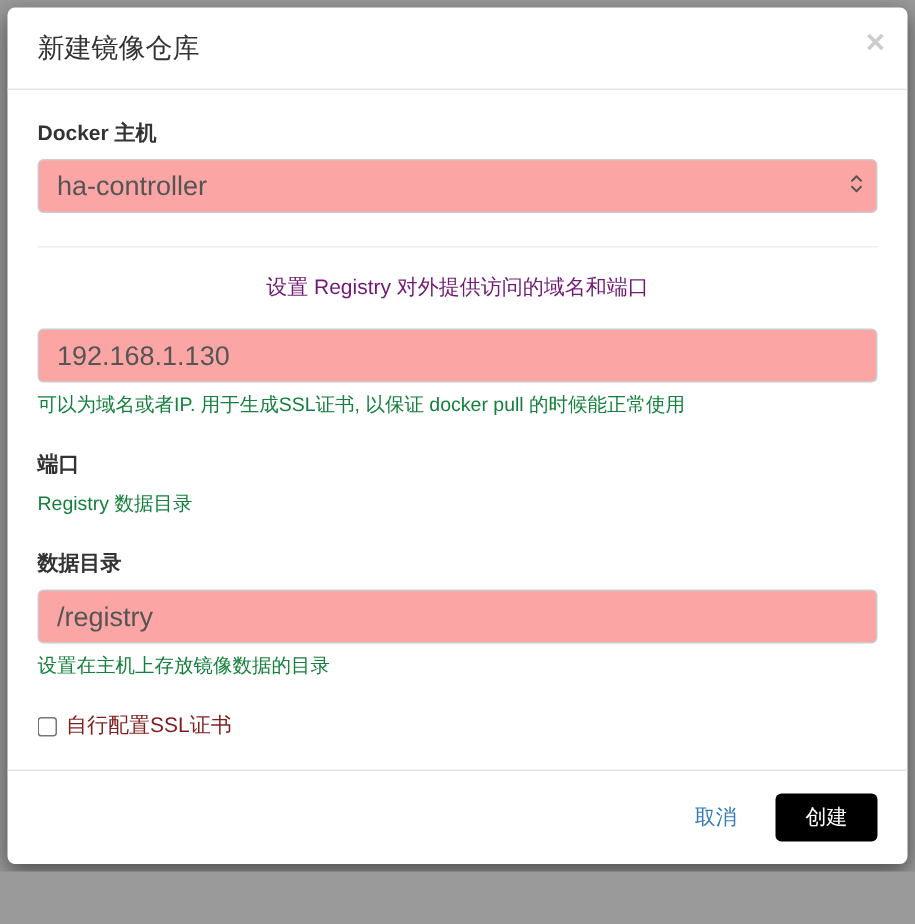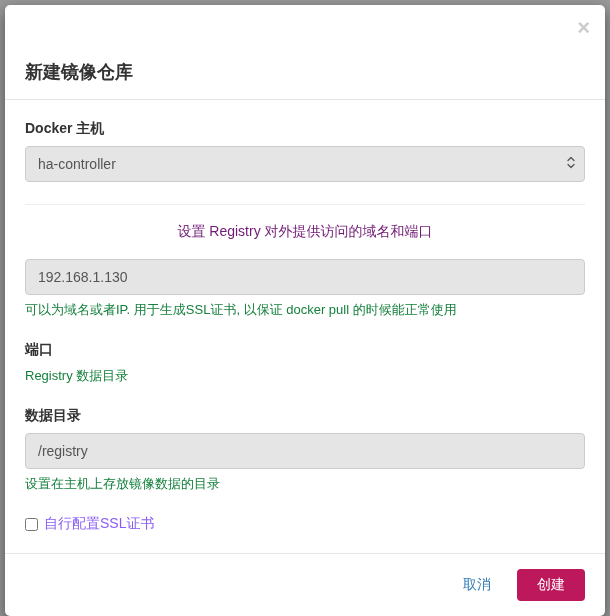--- a/index.html
+++ b/index.html
@@ -24,9 +24,8 @@
   }
   .modal-title {
     font-size: 18px;
-    font-weight: 700;
+    font-weight: 400;
     color: #333;
-    margin-top: 40px;
   }
   .close-btn {
     position: absolute;

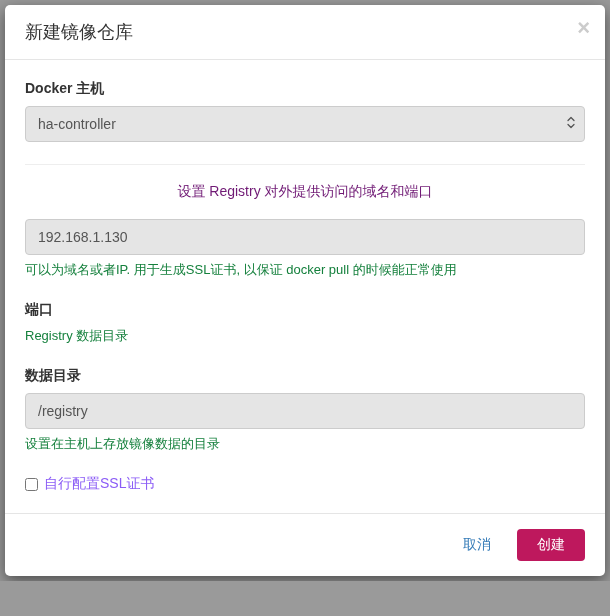--- a/index.html
+++ b/index.html
@@ -56,9 +56,9 @@
     width: 100%;
     height: 36px;
     padding: 6px 12px;
-    font-size: 14px;
+    font-size: 18px;
     color: #555;
-    background: #e5e5e5;
+    background: #fca5a5;
     border: 1px solid #ccc;
     border-radius: 4px;
     outline: none;

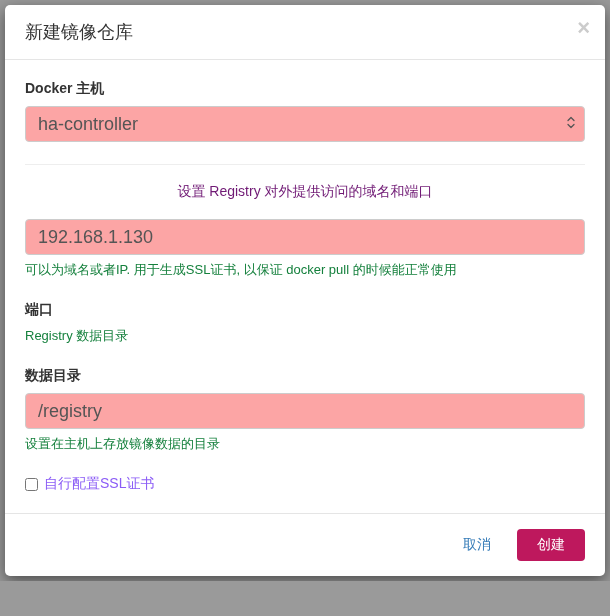--- a/index.html
+++ b/index.html
@@ -109,7 +109,7 @@
   }
   .checkbox-label {
     font-size: 14px;
-    color: #8b5cf6;
+    color: #7f1d1d;
   }
   .modal-footer {
     padding: 15px 20px;

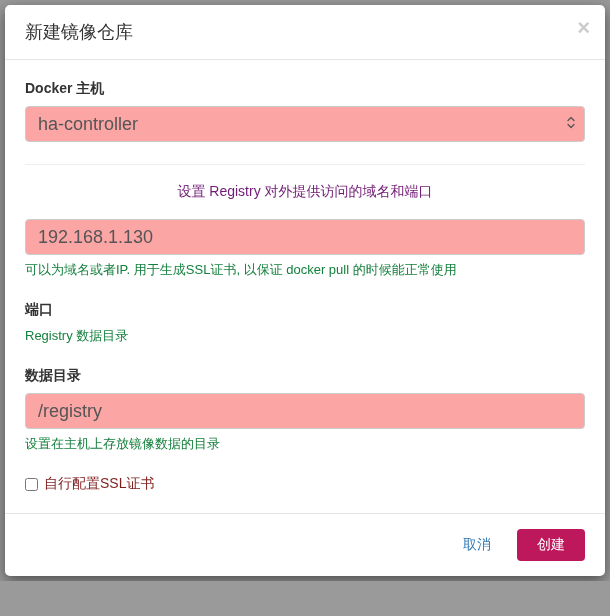--- a/index.html
+++ b/index.html
@@ -130,7 +130,7 @@
     color: #337ab7;
   }
   .btn-primary {
-    background: #be185d;
+    background: #000000;
     color: #fff;
     padding: 7px 20px;
   }

